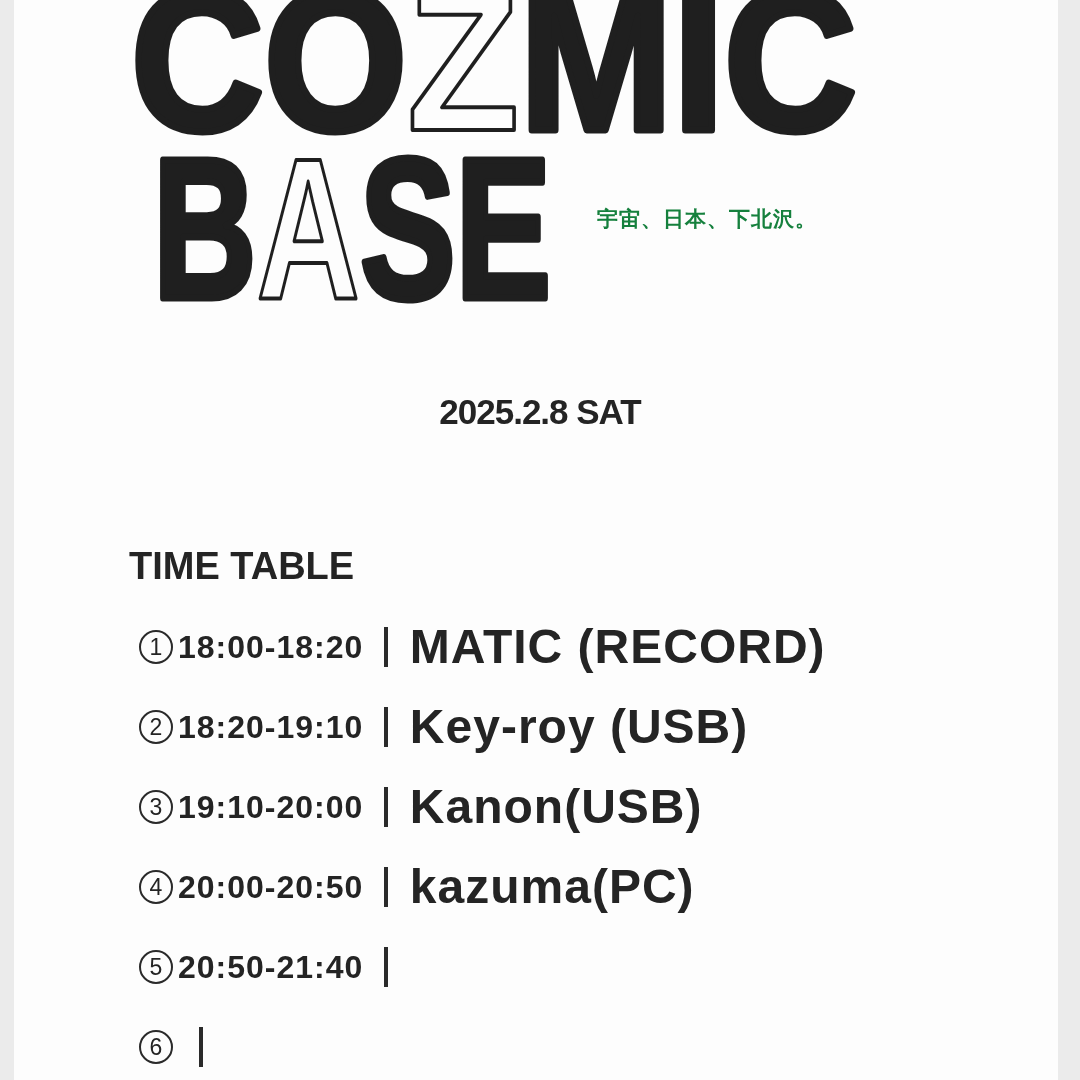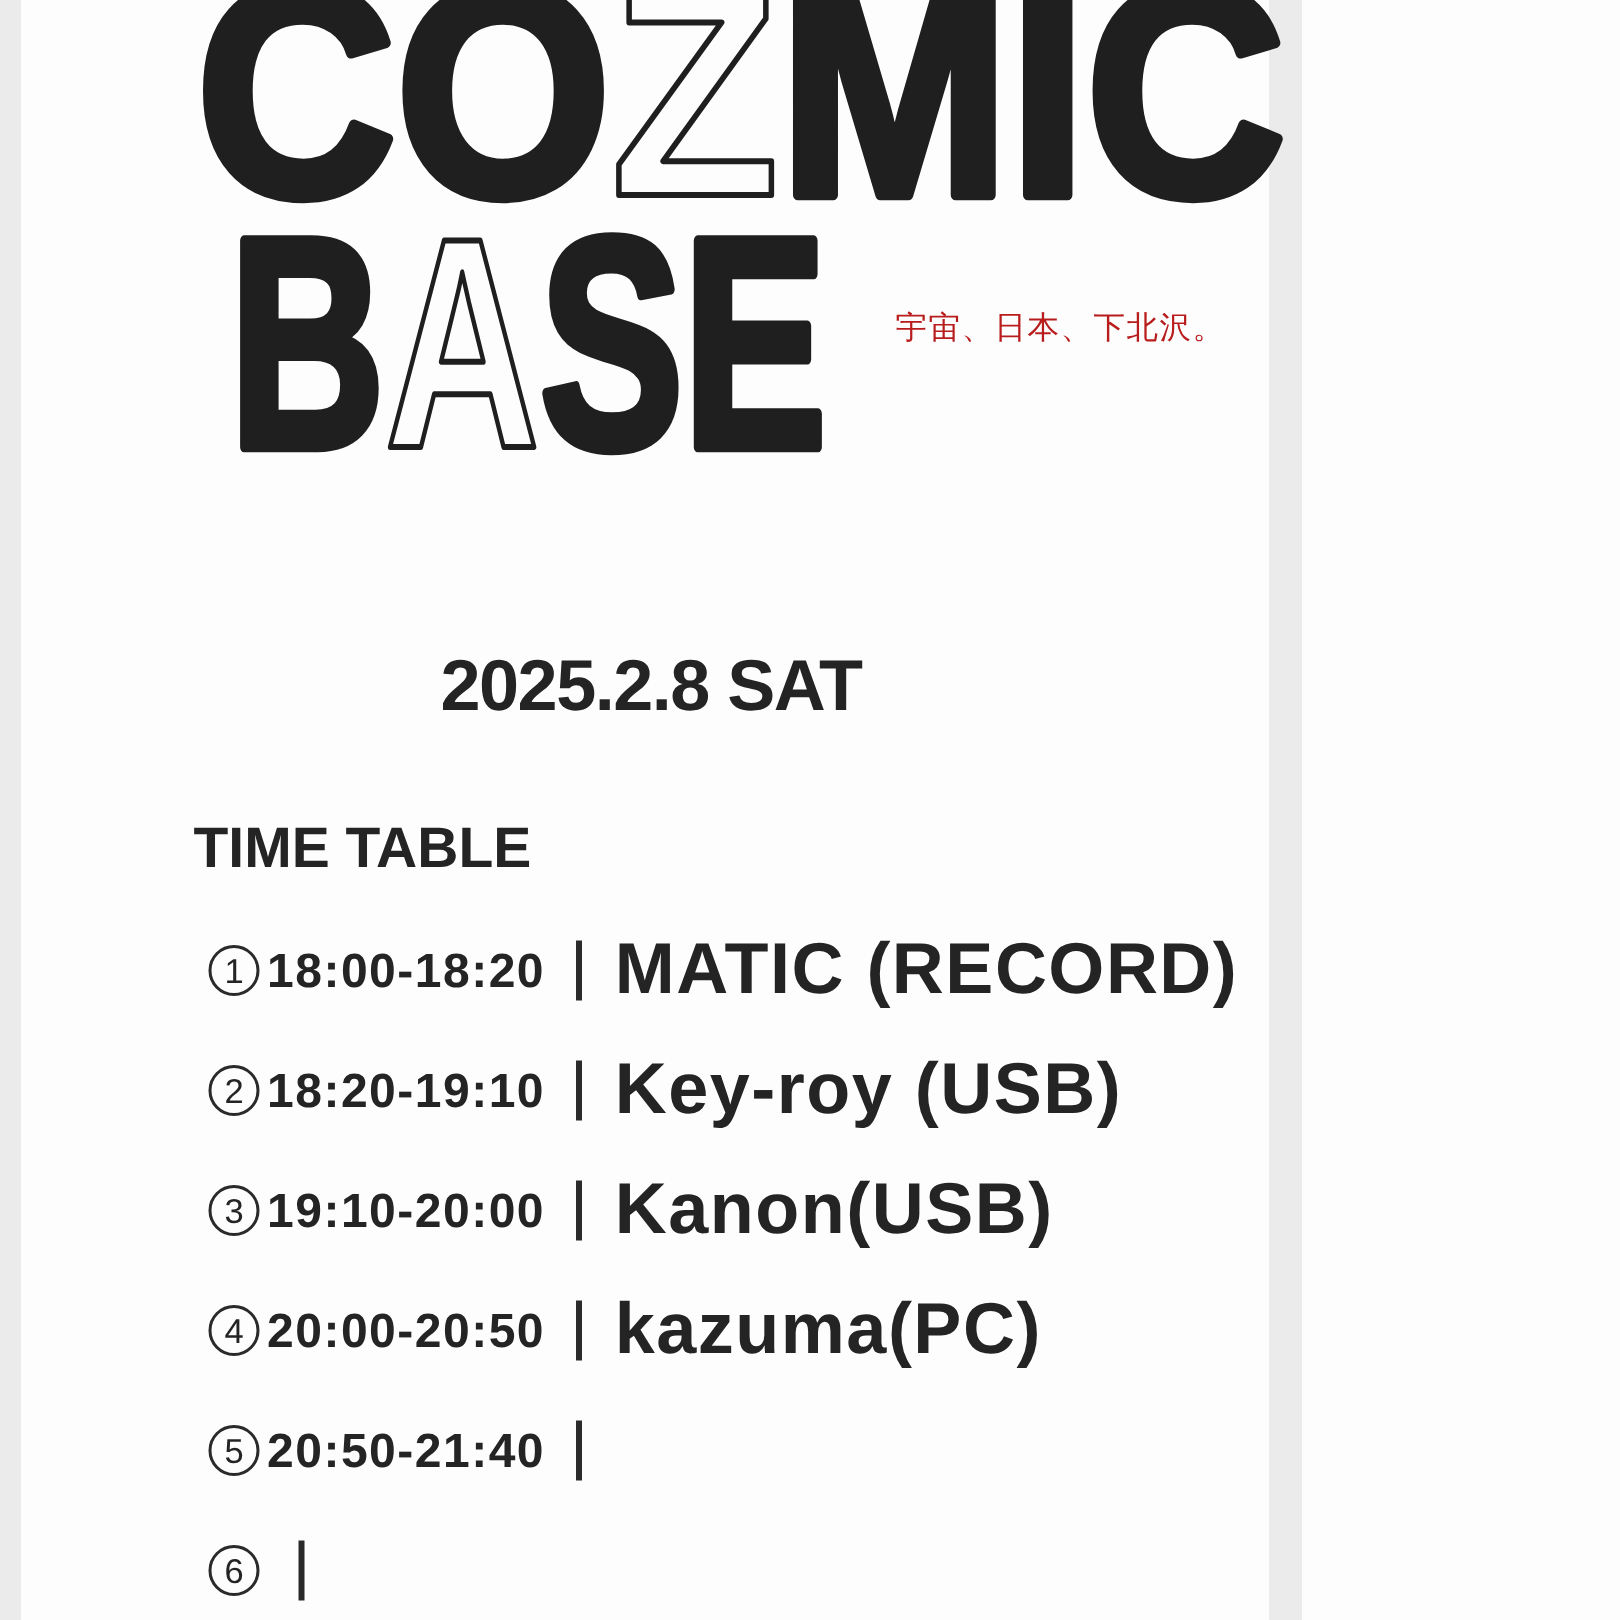--- a/index.html
+++ b/index.html
@@ -10,7 +10,7 @@
   }
   .canvas {
     position: relative;
-    width: 868px;
+    width: 1080px;
     height: 1080px;
     background: #fdfdfd;
     overflow: hidden;

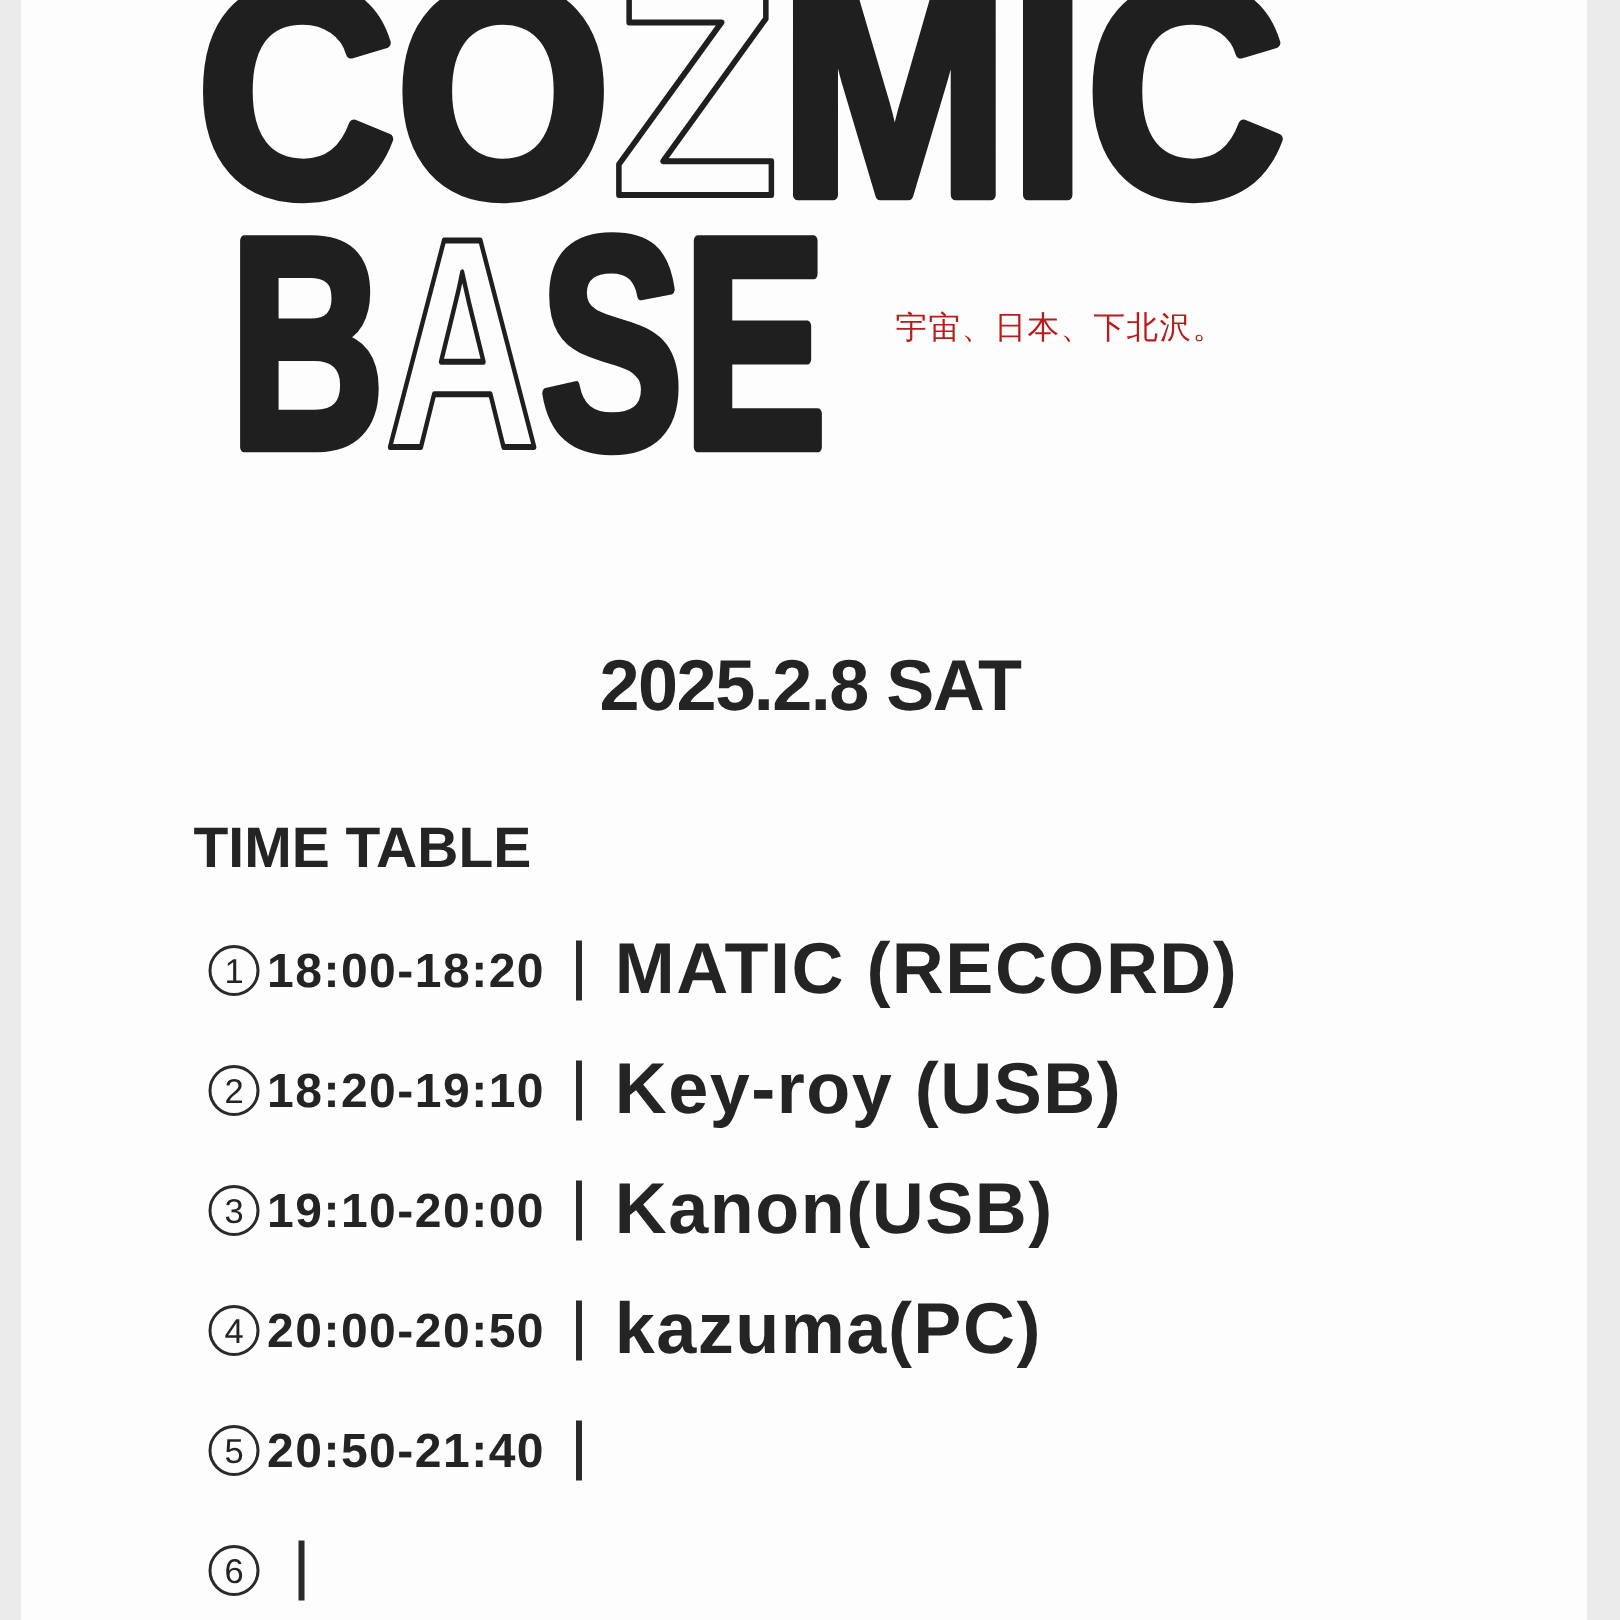--- a/index.html
+++ b/index.html
@@ -52,9 +52,9 @@
     left: 597px;
     top: 207px;
     font-size: 21px;
-    font-weight: 400;
+    font-weight: 700;
     letter-spacing: 1px;
-    color: #b91c1c;
+    color: #15803d;
     line-height: 1.1;
     white-space: nowrap;
   }

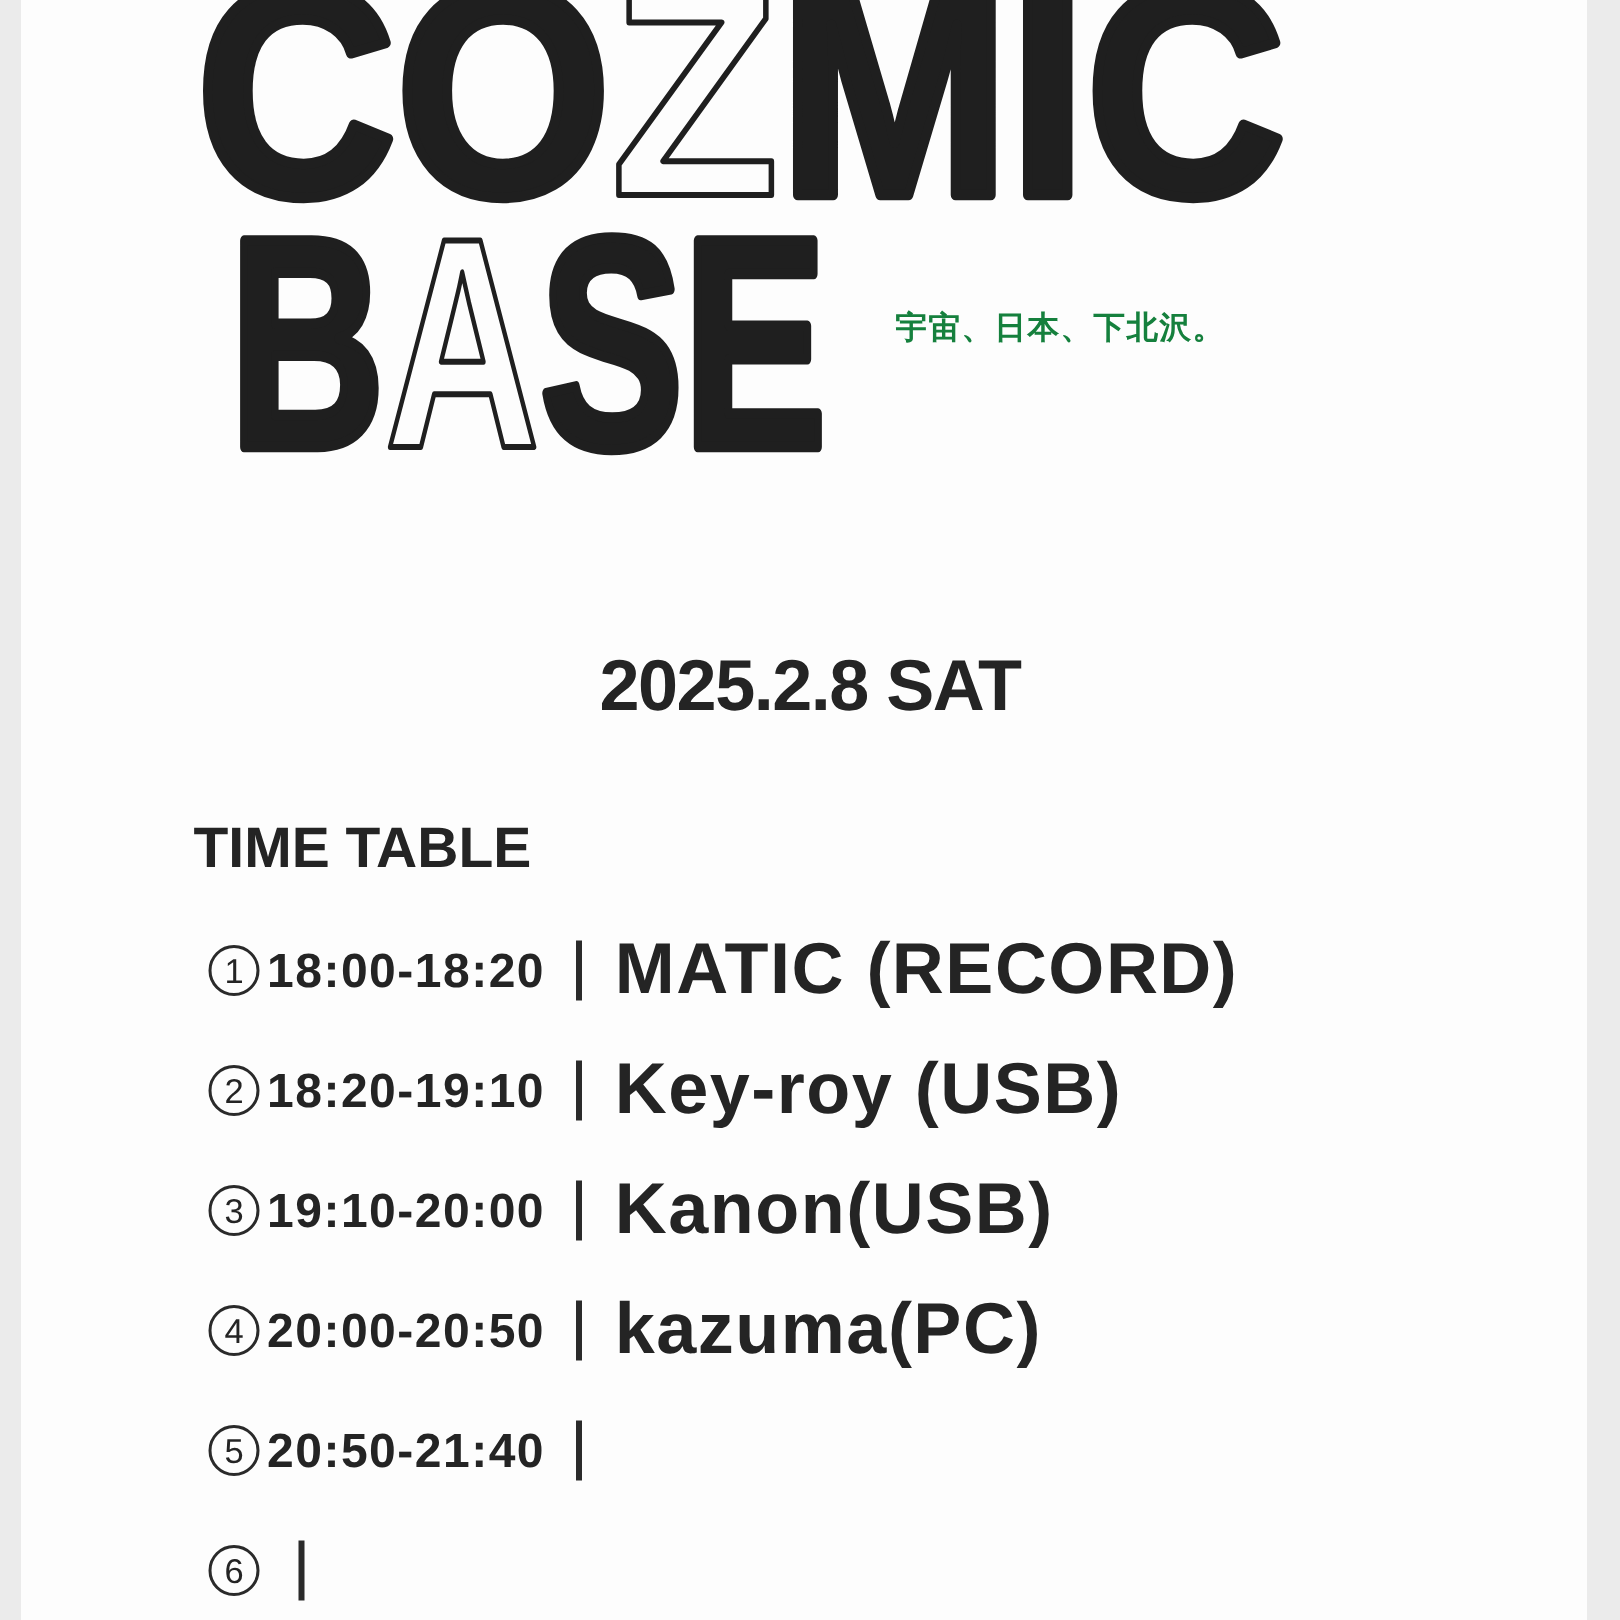--- a/index.html
+++ b/index.html
@@ -64,9 +64,9 @@
     position: absolute;
     left: 0;
     right: 0;
-    top: 434px;
+    top: 394px;
     text-align: center;
-    font-size: 48px;
+    font-size: 35px;
     font-weight: 700;
     letter-spacing: -1px;
     color: #242424;

